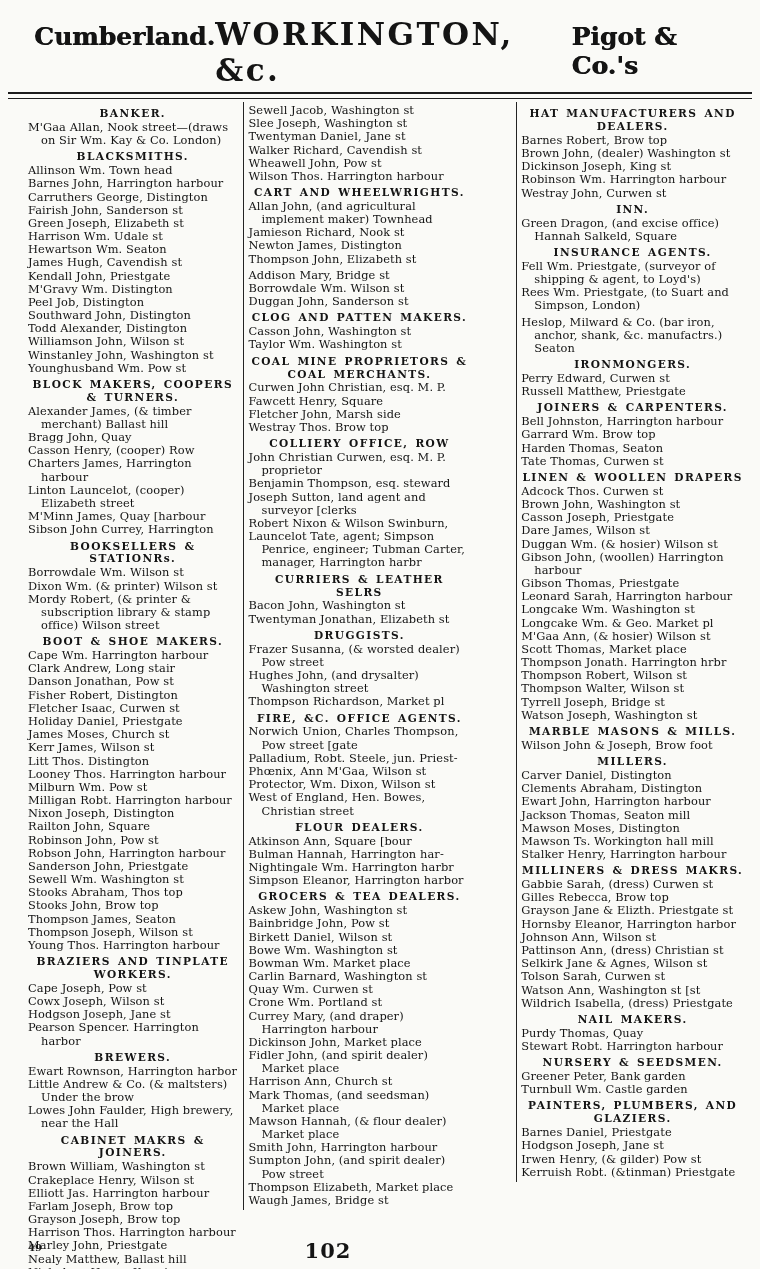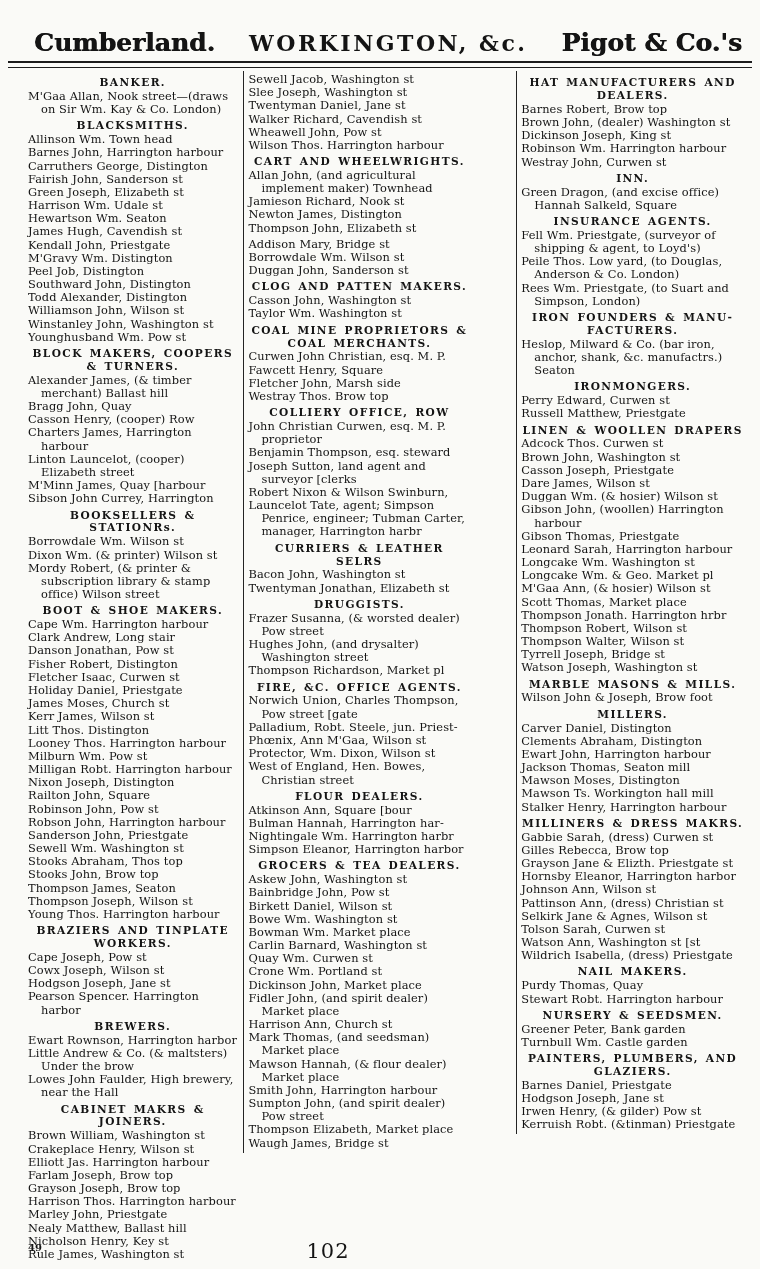--- a/index.html
+++ b/index.html
@@ -22,7 +22,7 @@
     display: flex;
     justify-content: space-between;
     align-items: baseline;
-    padding: 28px 18px 2px 34px;
+    padding: 16px 18px 2px 34px;
   }
   .blackletter {
     font-family: "DejaVu Serif", serif;

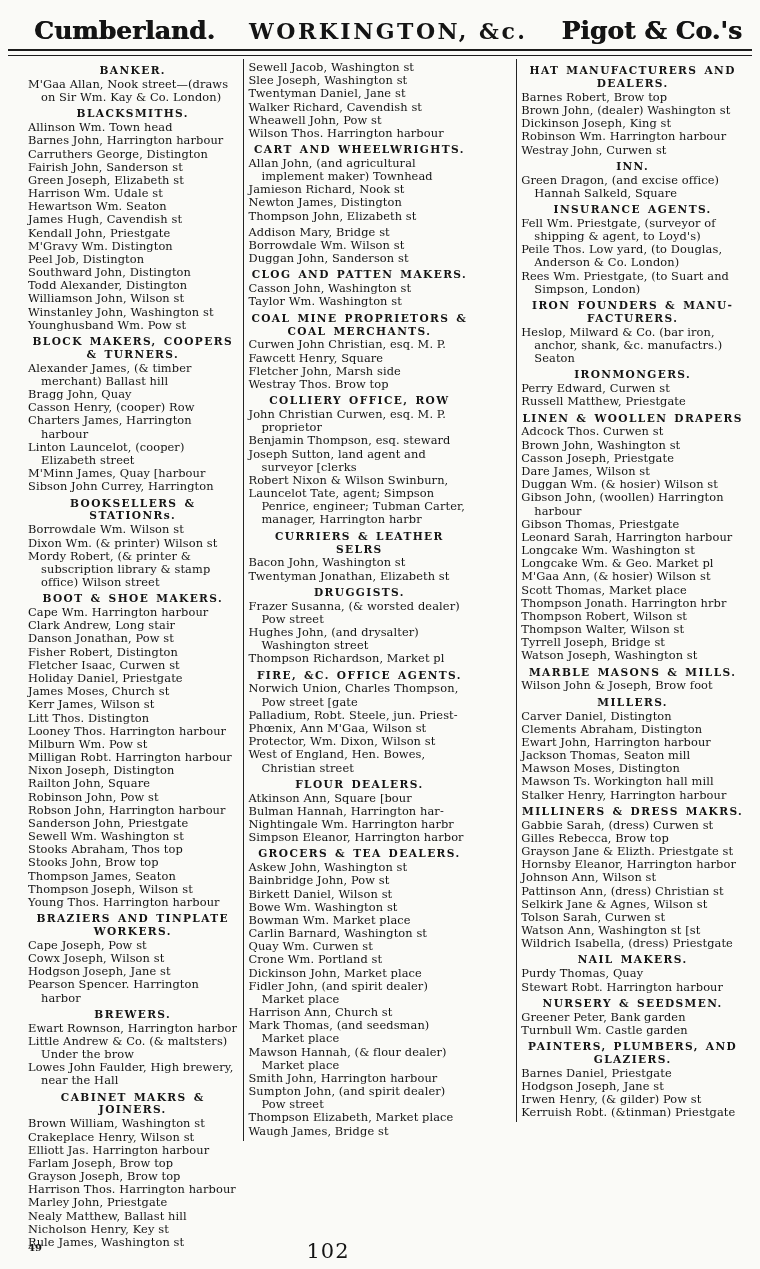--- a/index.html
+++ b/index.html
@@ -34,7 +34,7 @@
   .head-center {
     font-family: "DejaVu Serif", serif;
     font-weight: bold;
-    font-size: 22px;
+    font-size: 31px;
     letter-spacing: 2.5px;
   }
   .head-rule {

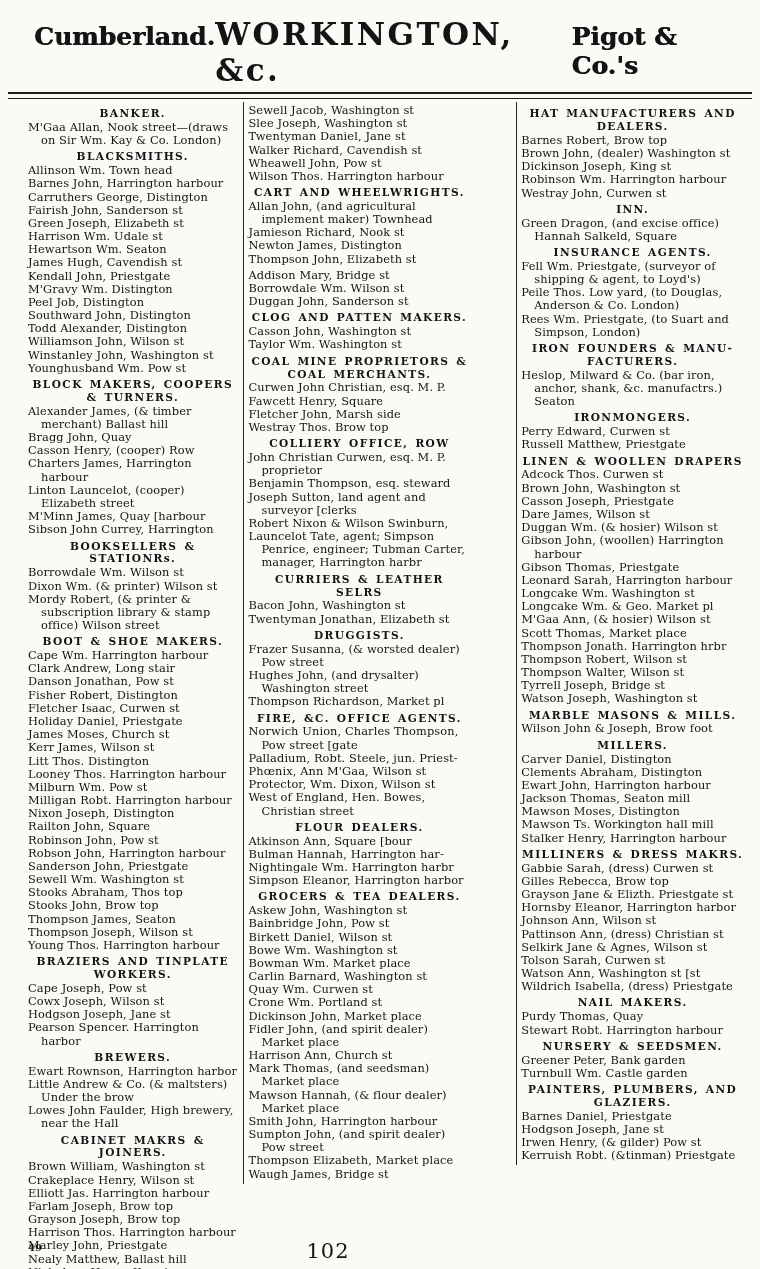--- a/index.html
+++ b/index.html
@@ -303,7 +303,6 @@
         <div class="section">
           <div class="heading">INSURANCE AGENTS.</div>
           <div class="entry">Fell Wm. Priestgate, (surveyor of shipping &amp; agent, to Loyd's)</div>
-          <div class="entry">Peile Thos. Low yard, (to Douglas, Anderson &amp; Co. London)</div>
           <div class="entry">Rees Wm. Priestgate, (to Suart and Simpson, London)</div>
         </div>
         <div class="section">

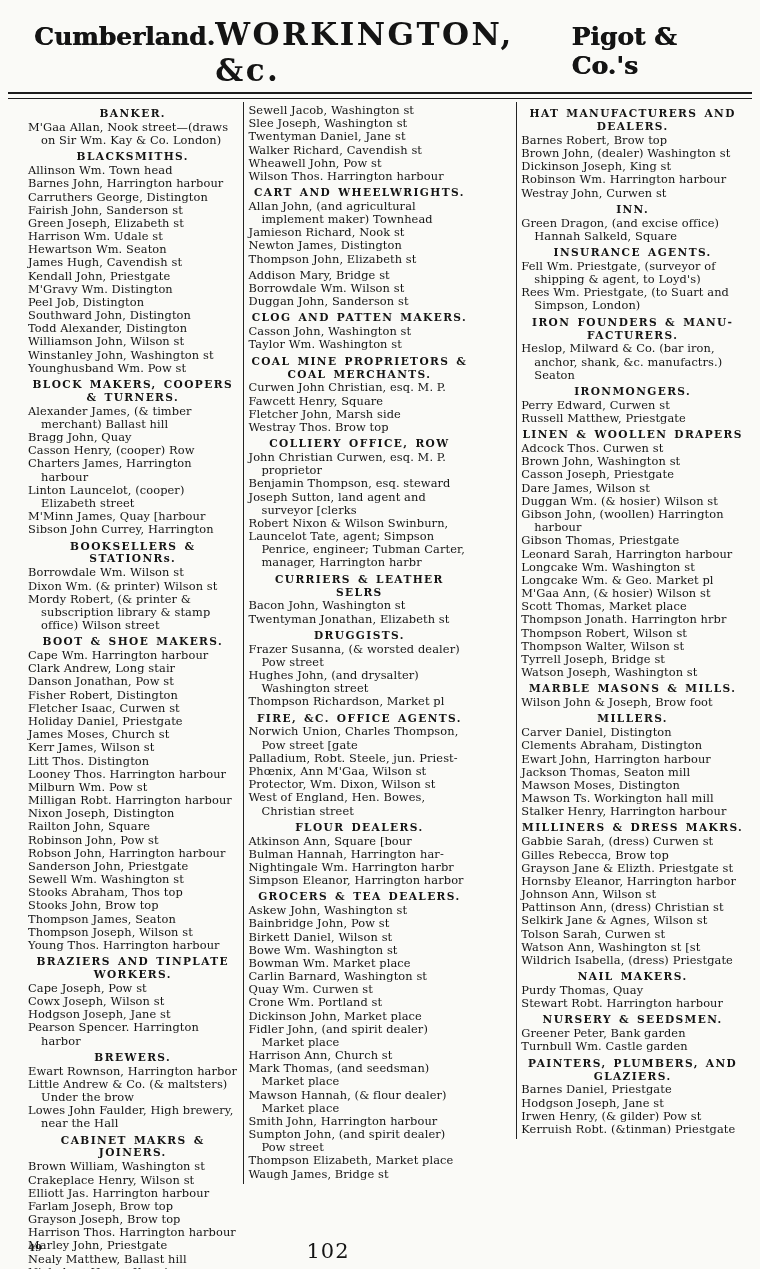--- a/index.html
+++ b/index.html
@@ -306,7 +306,6 @@
           <div class="entry">Rees Wm. Priestgate, (to Suart and Simpson, London)</div>
         </div>
         <div class="section">
-          <div class="heading">IRON FOUNDERS &amp; MANU- FACTURERS.</div>
           <div class="entry">Heslop, Milward &amp; Co. (bar iron, anchor, shank, &amp;c. manufactrs.) Seaton</div>
         </div>
         <div class="section">

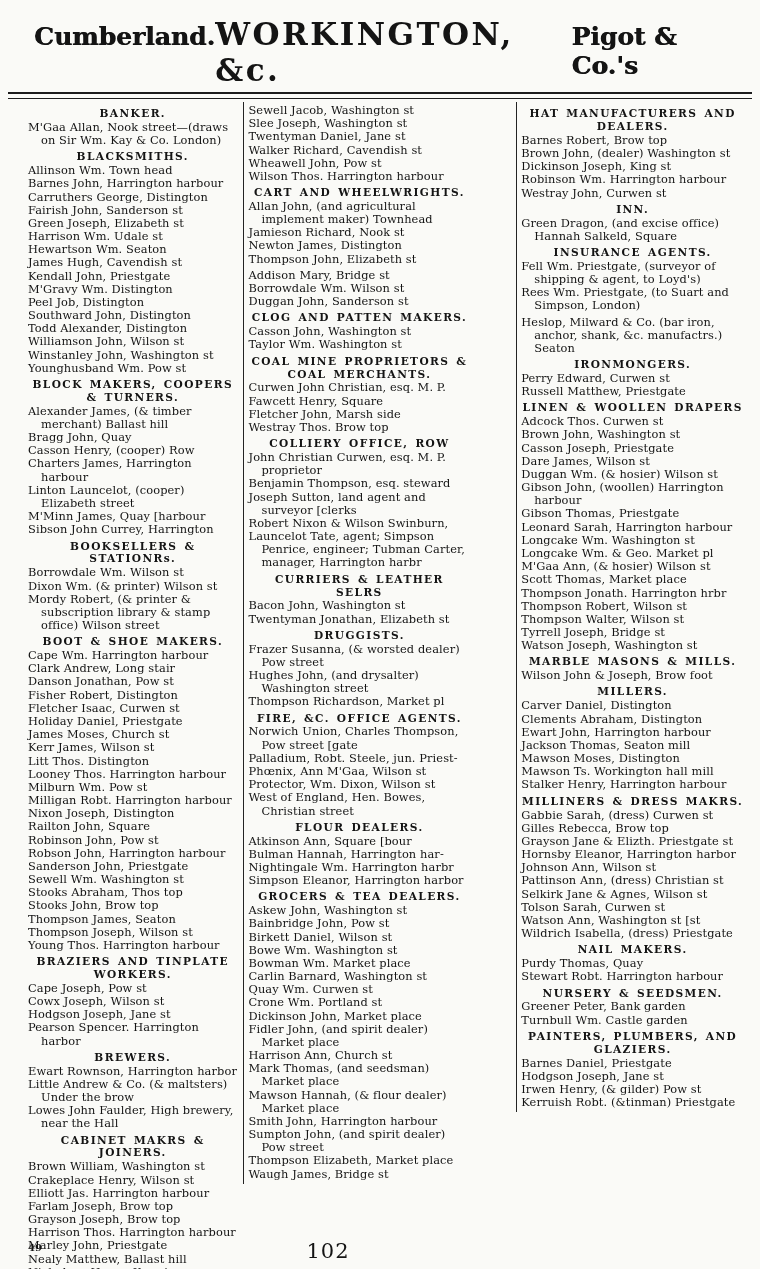--- a/index.html
+++ b/index.html
@@ -314,6 +314,13 @@
           <div class="entry">Russell Matthew, Priestgate</div>
         </div>
         <div class="section">
+          <div class="heading">JOINERS &amp; CARPENTERS.</div>
+          <div class="entry">Bell Johnston, Harrington harbour</div>
+          <div class="entry">Garrard Wm. Brow top</div>
+          <div class="entry">Harden Thomas, Seaton</div>
+          <div class="entry">Tate Thomas, Curwen st</div>
+        </div>
+        <div class="section">
           <div class="heading">LINEN &amp; WOOLLEN DRAPERS</div>
           <div class="entry">Adcock Thos. Curwen st</div>
           <div class="entry">Brown John, Washington st</div>

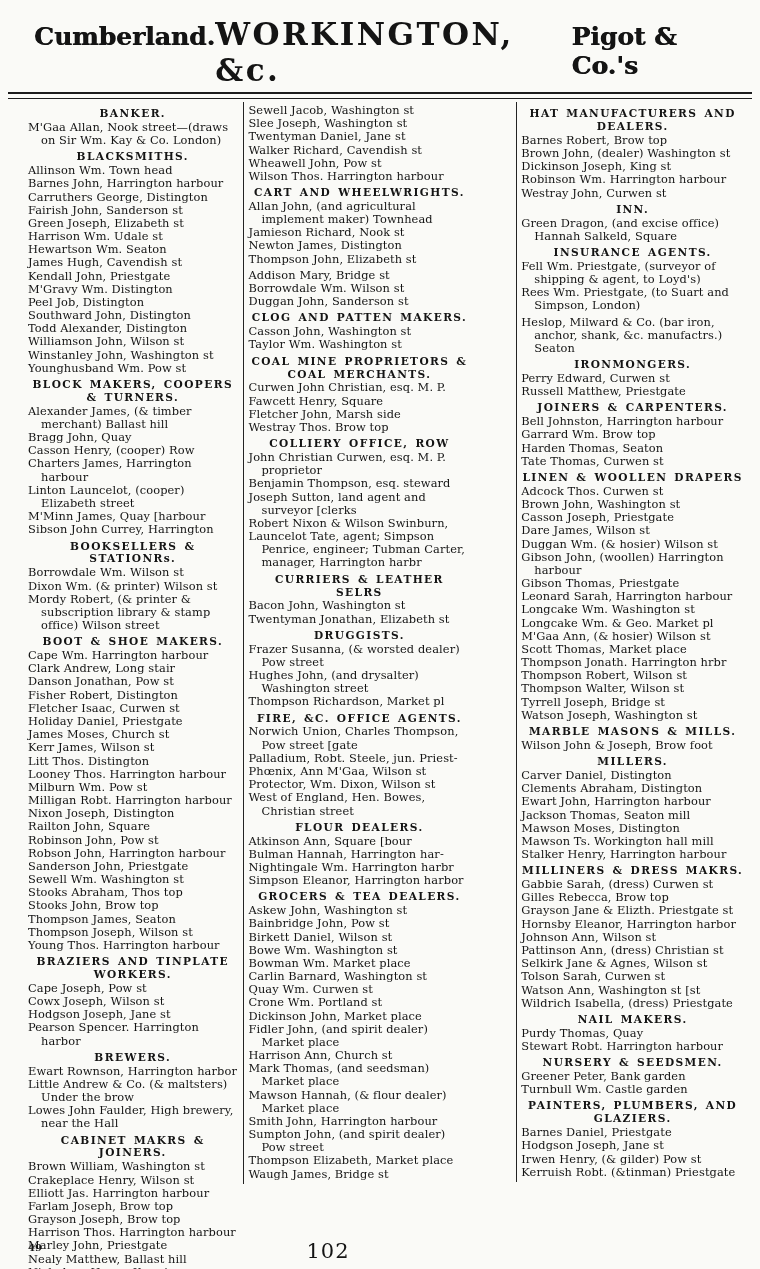--- a/index.html
+++ b/index.html
@@ -276,6 +276,7 @@
           <div class="entry">Carlin Barnard, Washington st</div>
           <div class="entry">Quay Wm. Curwen st</div>
           <div class="entry">Crone Wm. Portland st</div>
+          <div class="entry">Currey Mary, (and draper) Harrington harbour</div>
           <div class="entry">Dickinson John, Market place</div>
           <div class="entry">Fidler John, (and spirit dealer) Market place</div>
           <div class="entry">Harrison Ann, Church st</div>

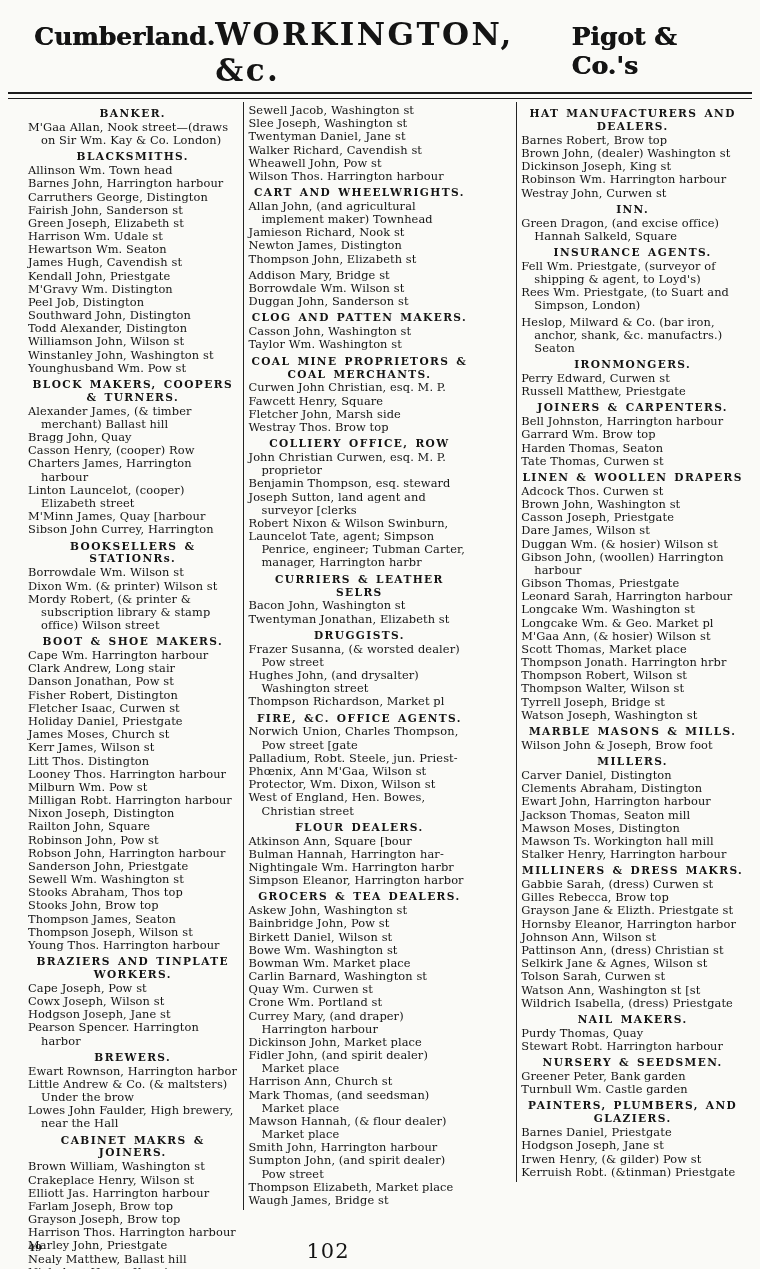--- a/index.html
+++ b/index.html
@@ -81,7 +81,7 @@
     left: 16px;
     right: 120px;
     text-align: center;
-    font-weight: normal;
+    font-weight: bold;
     font-size: 21px;
     letter-spacing: 1px;
   }

